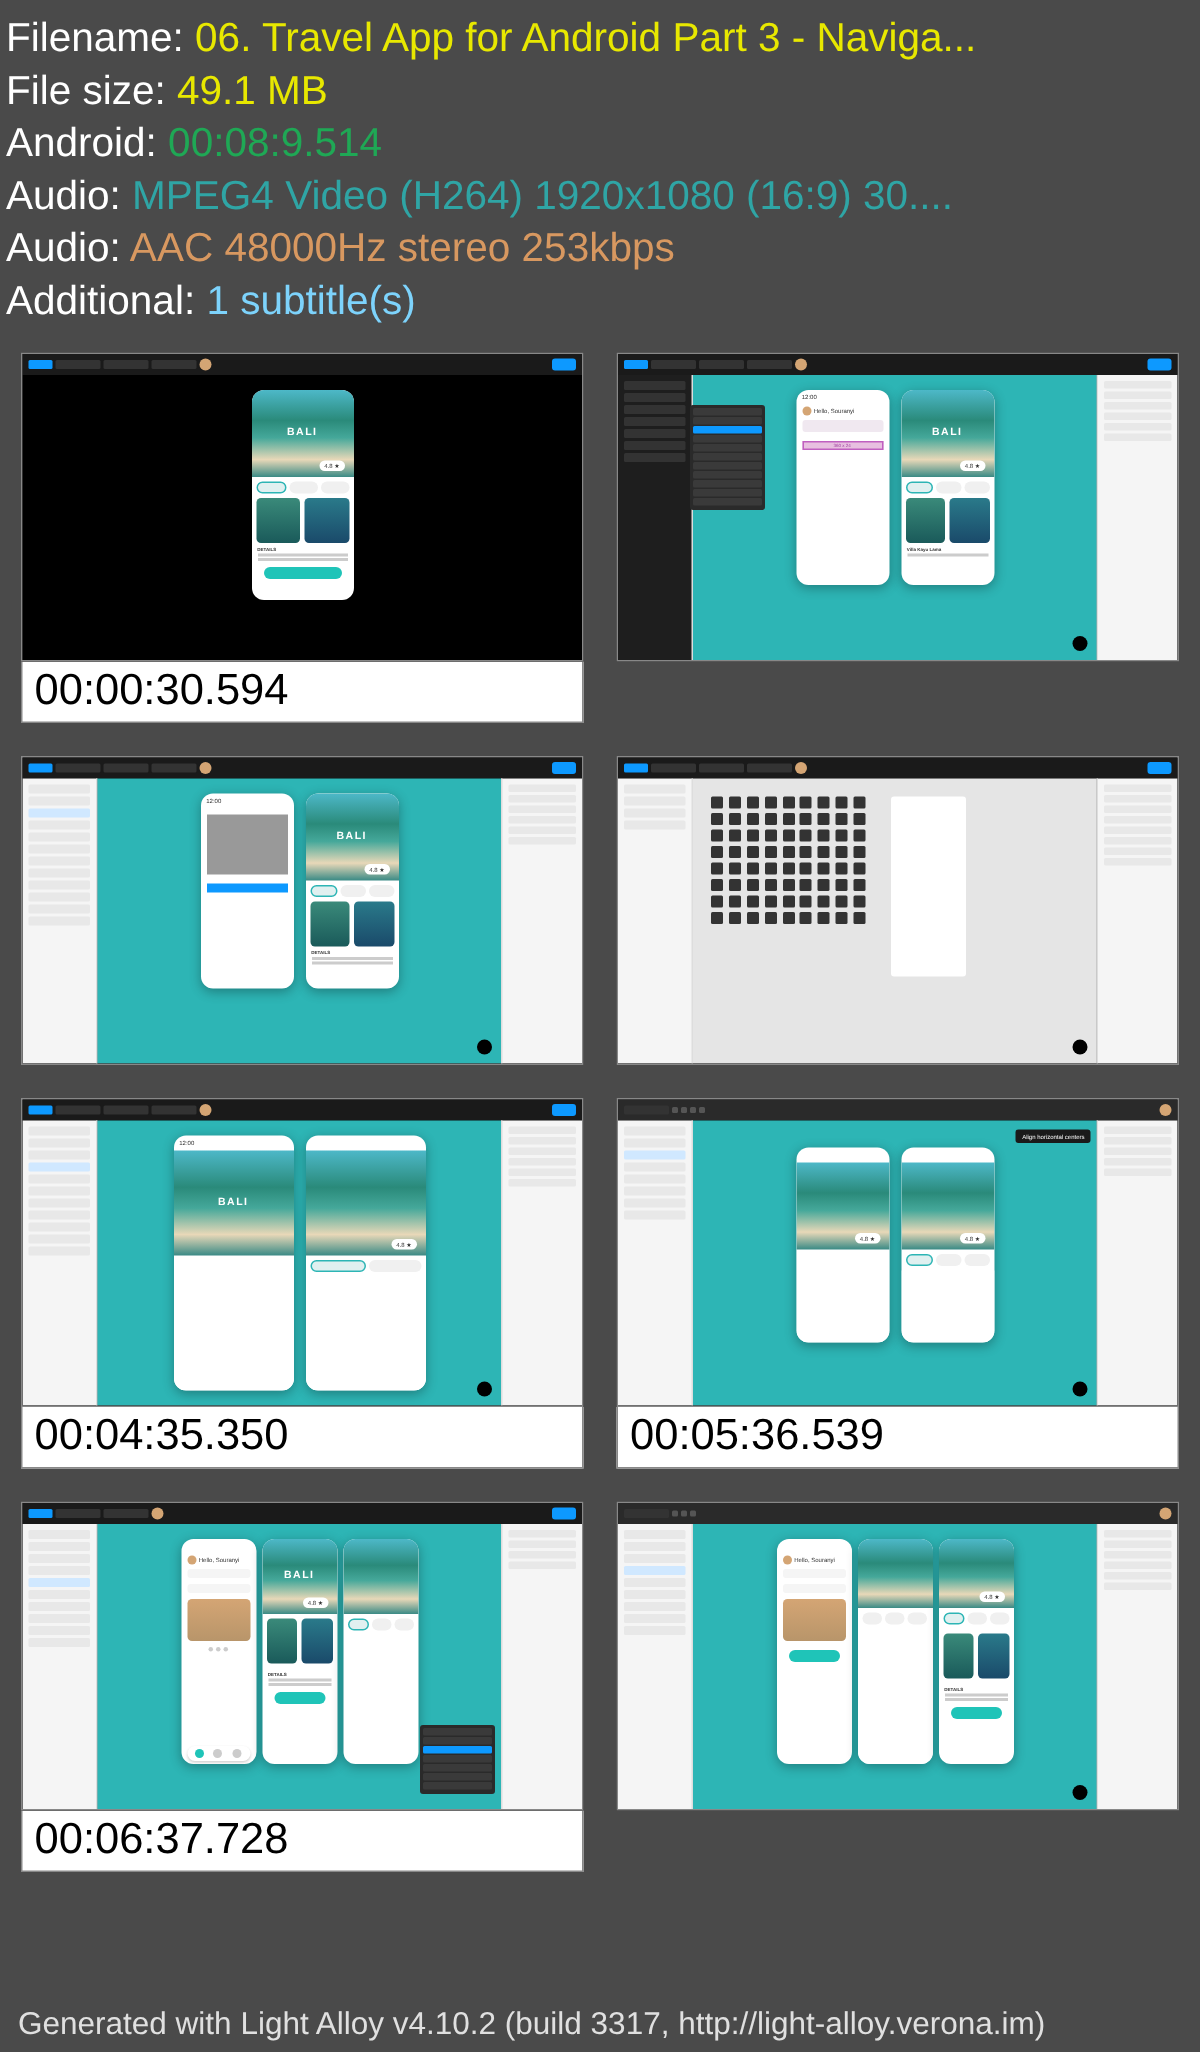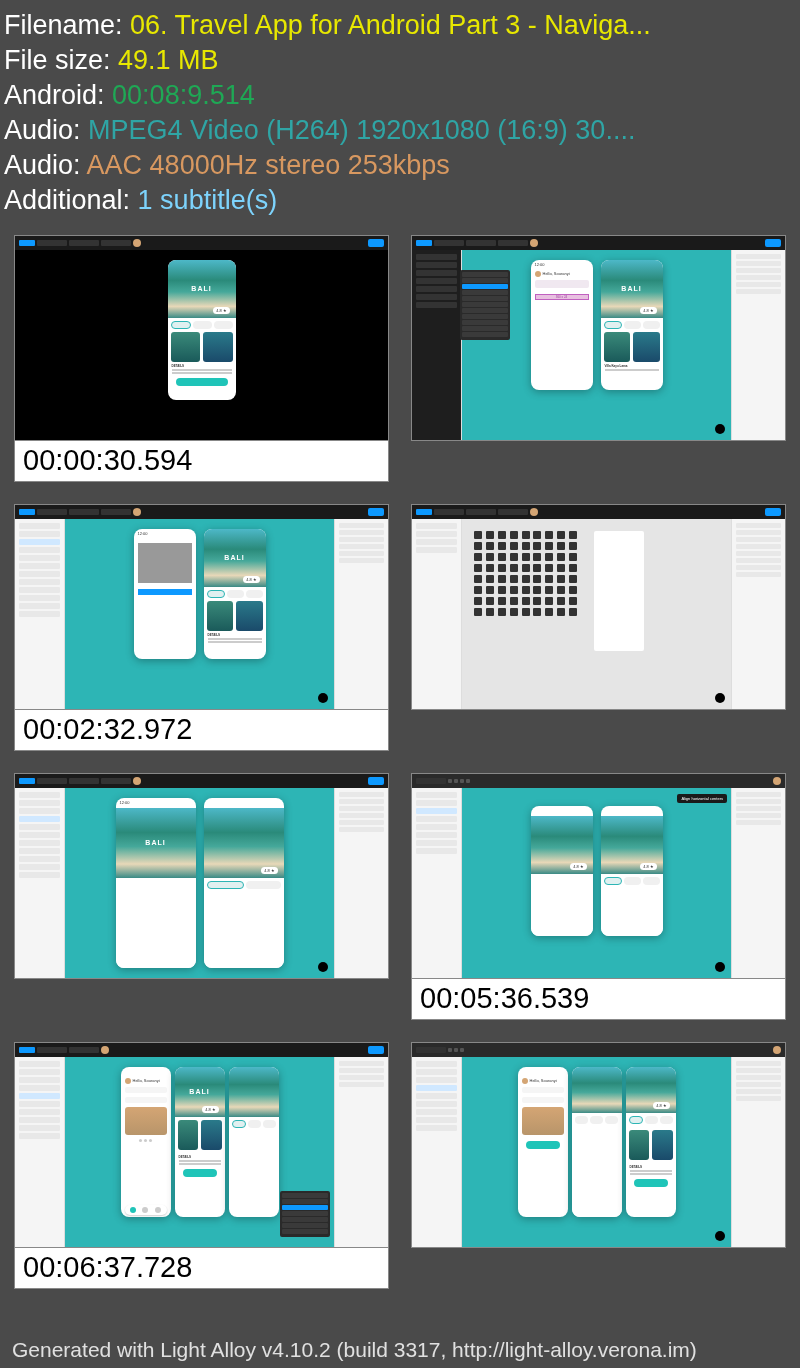--- a/index.html
+++ b/index.html
@@ -385,7 +385,6 @@
           </div>
       </div>
     </div>
-    <div class="timestamp">00:02:32.972</div>
   </div>
 
   <div class="thumb-cell">

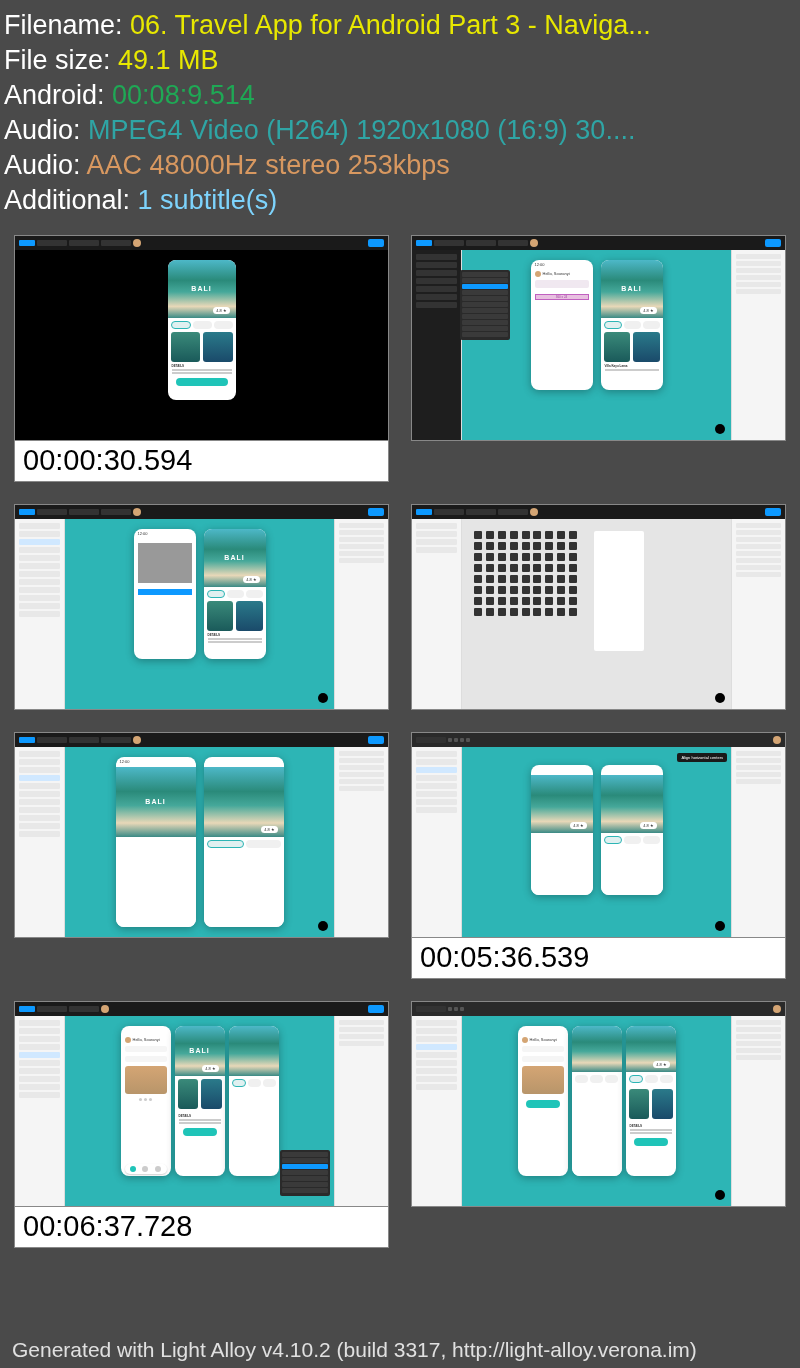--- a/index.html
+++ b/index.html
@@ -551,6 +551,7 @@
           </div>
       </div>
     </div>
+    <div class="timestamp">00:04:35.350</div>
   </div>
 
   <div class="thumb-cell">

